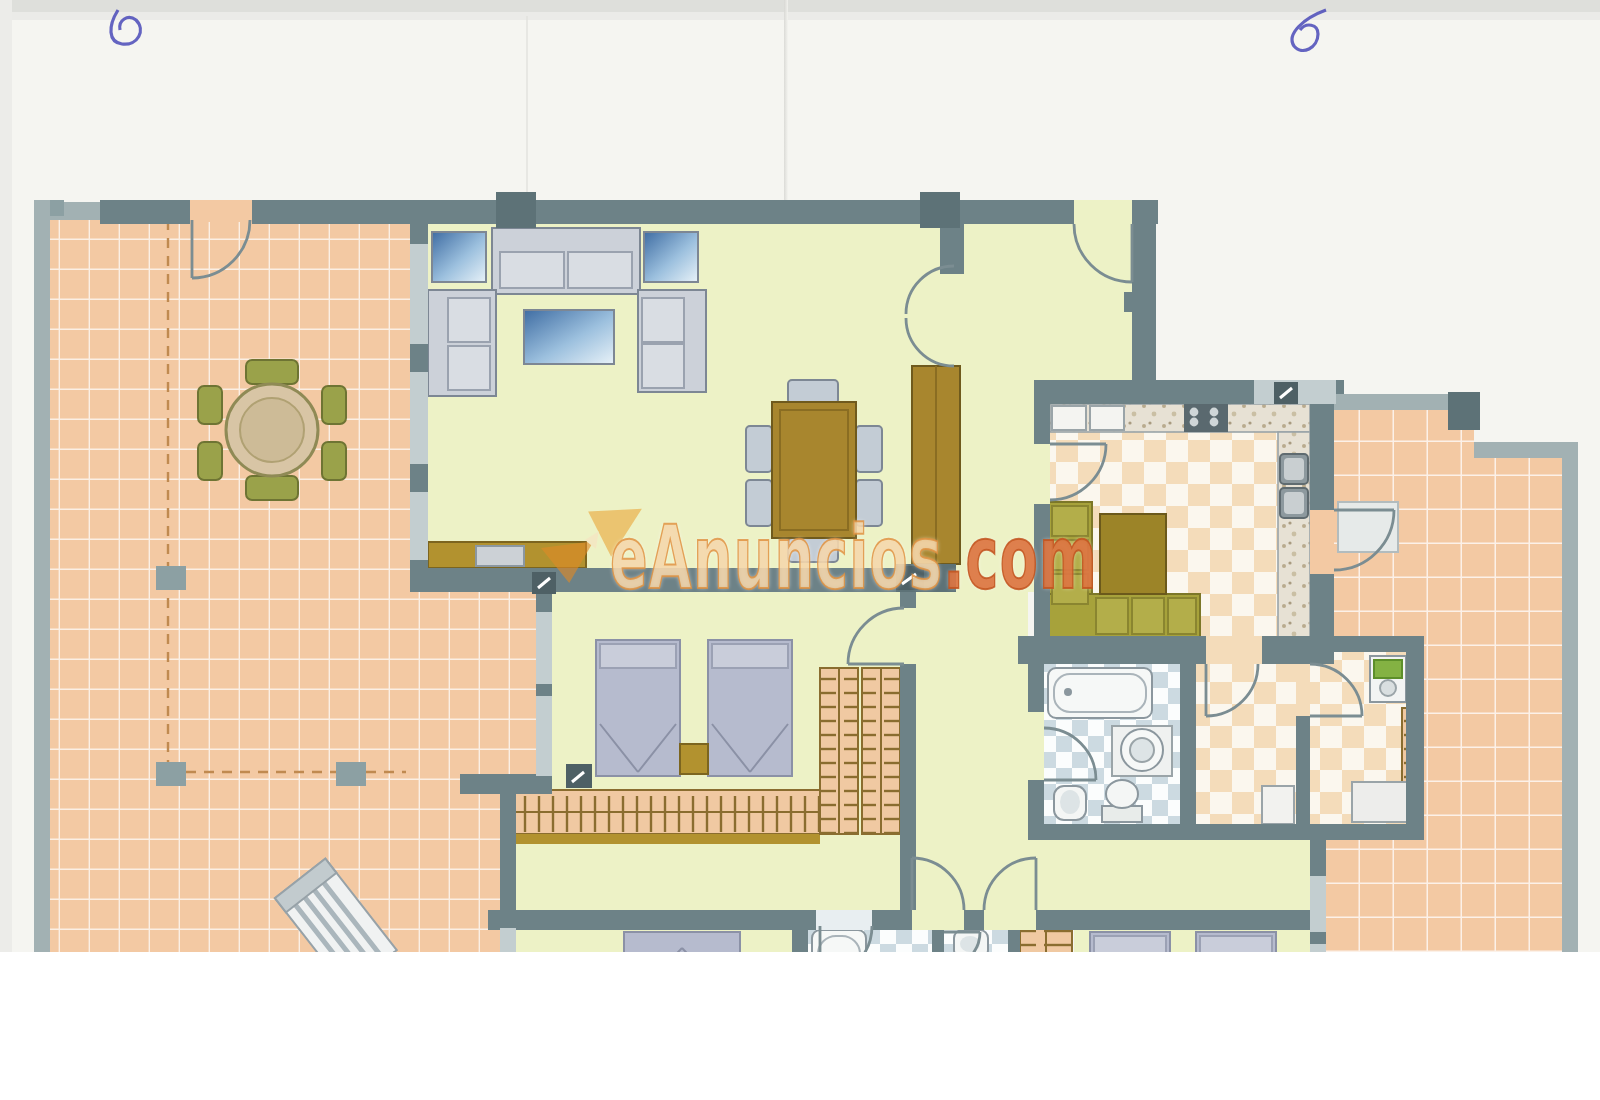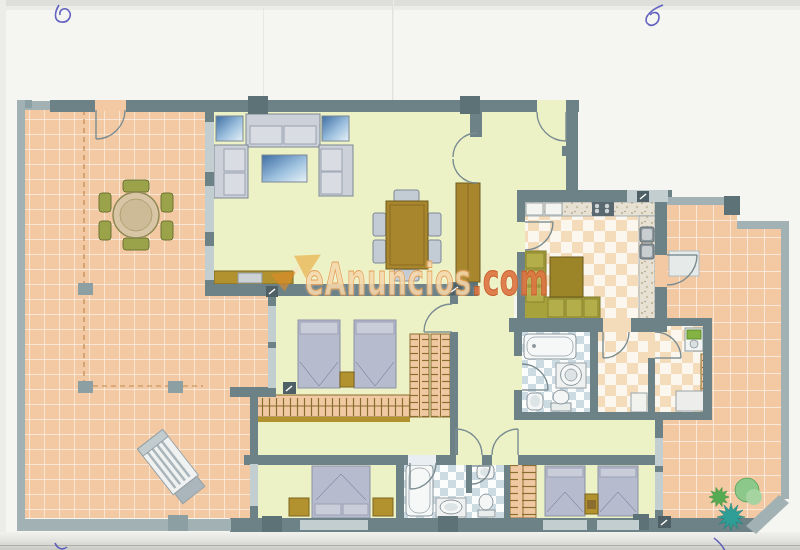--- a/index.html
+++ b/index.html
@@ -3,7 +3,7 @@
 <meta charset="utf-8">
 <style>
   html,body{margin:0;padding:0;background:#ffffff;}
-  .stage{position:relative;width:800px;height:550px;overflow:hidden;background:#f5f5f1;font-family:"DejaVu Sans",sans-serif;}
+  .stage{position:relative;width:800px;height:476px;overflow:hidden;background:#f5f5f1;font-family:"DejaVu Sans",sans-serif;}
   .band-top{position:absolute;left:0;top:0;width:800px;height:6px;background:#dedfdb;}
   .band-top2{position:absolute;left:0;top:6px;width:800px;height:4px;background:#ebebe8;}
   .edge-left{position:absolute;left:0;top:0;width:6px;height:550px;background:#ecece9;}

